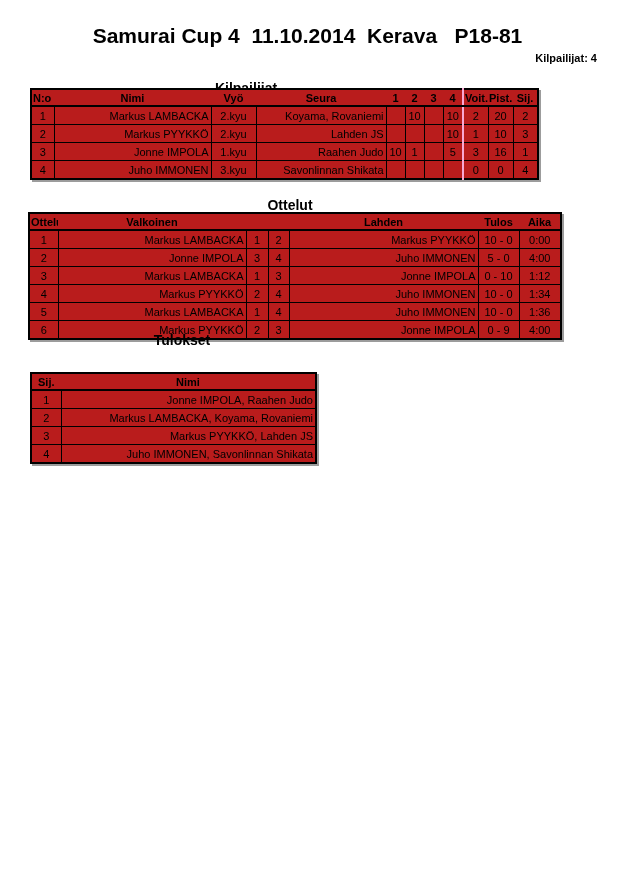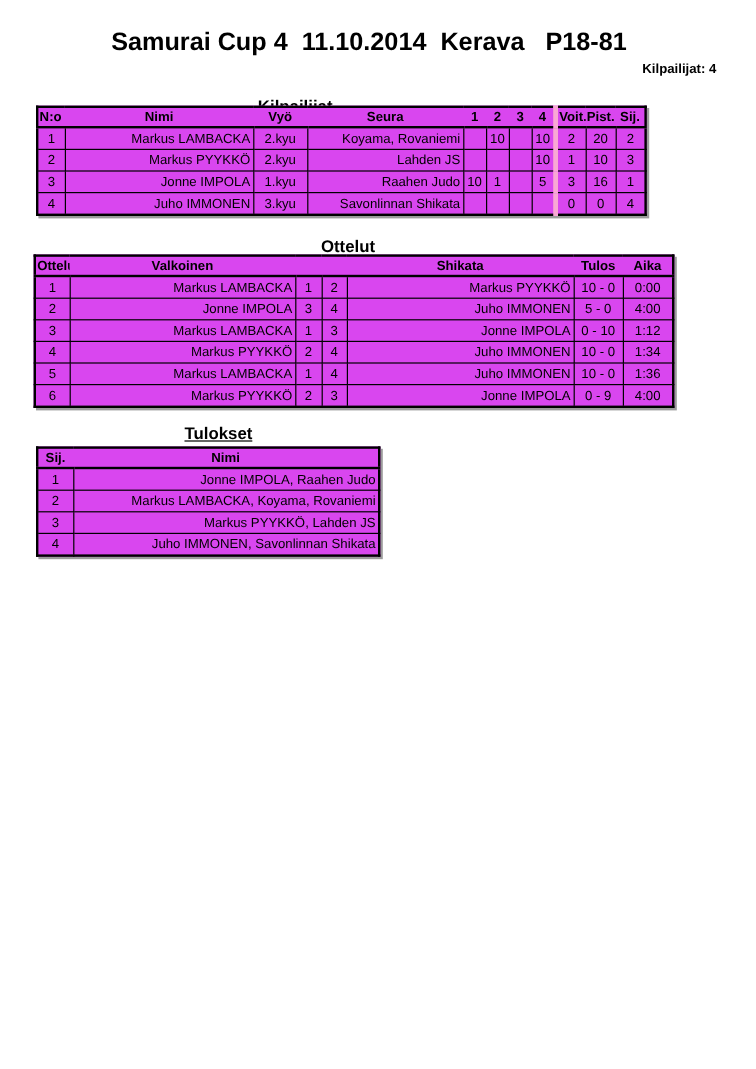--- a/index.html
+++ b/index.html
@@ -23,7 +23,7 @@
   .h-tulokset{top:353px;left:30px;width:304px;text-decoration:underline;}
   table{
     position:absolute;border-collapse:collapse;table-layout:fixed;
-    border:2px solid #000;background:#d946ef;box-shadow:2px 2px 0 #9c9c9c;
+    border:2px solid #000;background:#b91c1c;box-shadow:2px 2px 0 #9c9c9c;
   }
   .t1{left:30px;top:88px;width:507px;}
   .t2{left:28px;top:212px;width:532px;}

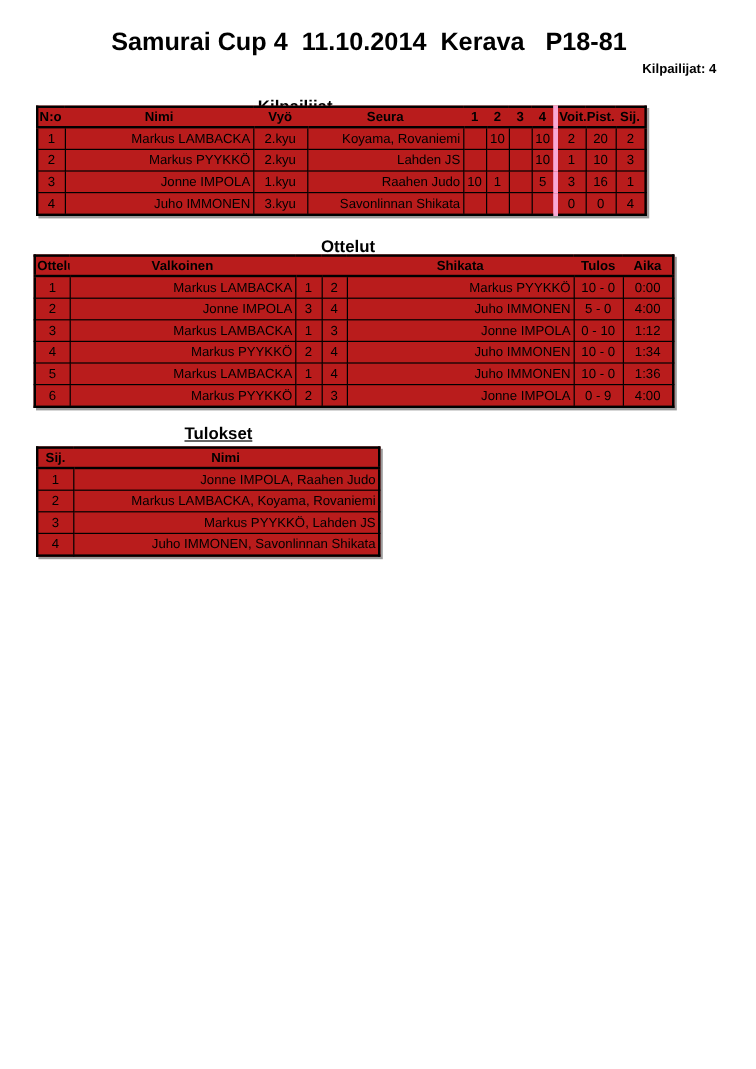--- a/index.html
+++ b/index.html
@@ -40,7 +40,7 @@
   .al{text-align:right;padding-left:17px;margin-top:20px;}
   th.hleft{text-align:left;padding-left:1px;}
   th.hleft6{text-align:left;padding-left:6px;}
-  .thickL{border-left:4px solid #f9a8d4;}
+  .thickL{border-left:2px solid #f9a8d4;}
 </style>
 </head>
 <body>

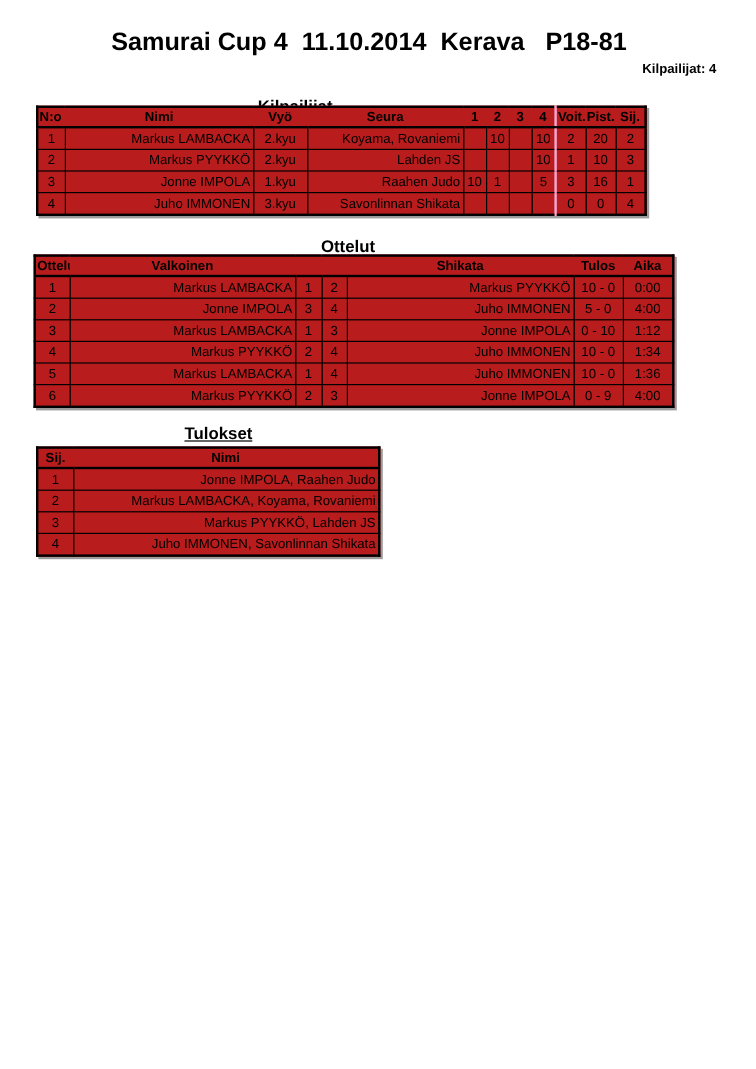--- a/index.html
+++ b/index.html
@@ -153,7 +153,7 @@
       <th>Valkoinen</th>
       <th></th>
       <th></th>
-      <th>Shikata</th>
+      <th>Lahden</th>
       <th>Tulos</th>
       <th>Aika</th>
     </tr>

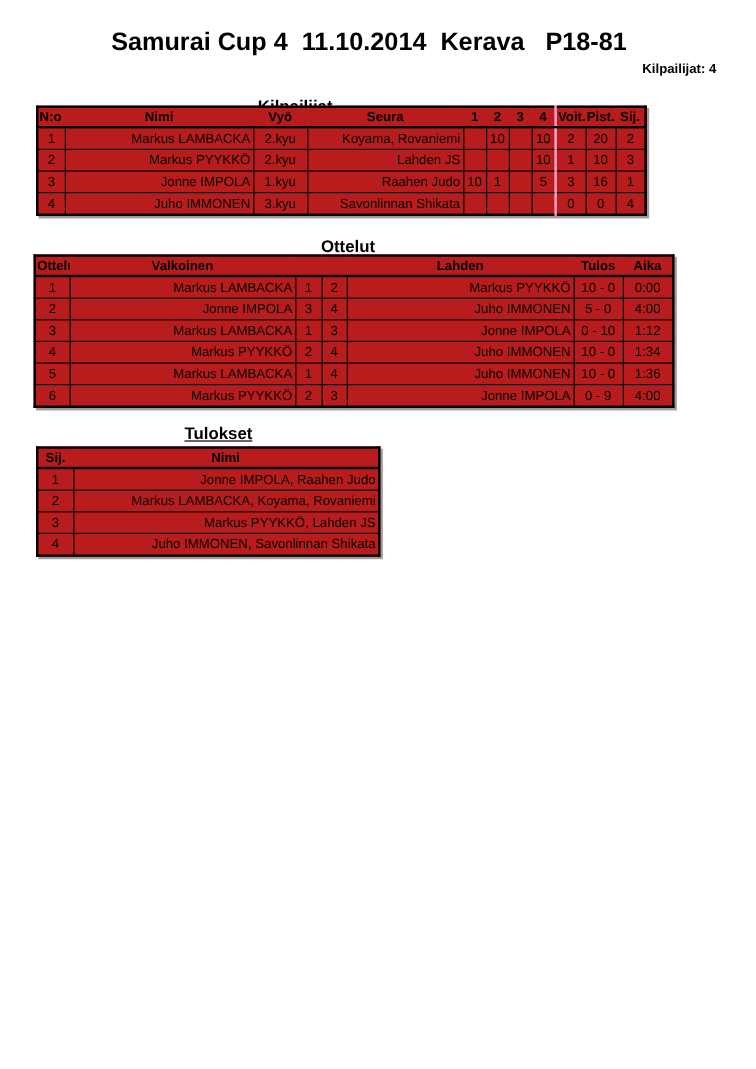--- a/index.html
+++ b/index.html
@@ -20,7 +20,7 @@
   }
   .h-kilpailijat{top:80px;left:30px;width:432px;}
   .h-ottelut{top:197px;left:28px;width:524px;text-align:center;}
-  .h-tulokset{top:353px;left:30px;width:304px;text-decoration:underline;}
+  .h-tulokset{top:332px;left:30px;width:304px;}
   table{
     position:absolute;border-collapse:collapse;table-layout:fixed;
     border:2px solid #000;background:#b91c1c;box-shadow:2px 2px 0 #9c9c9c;

